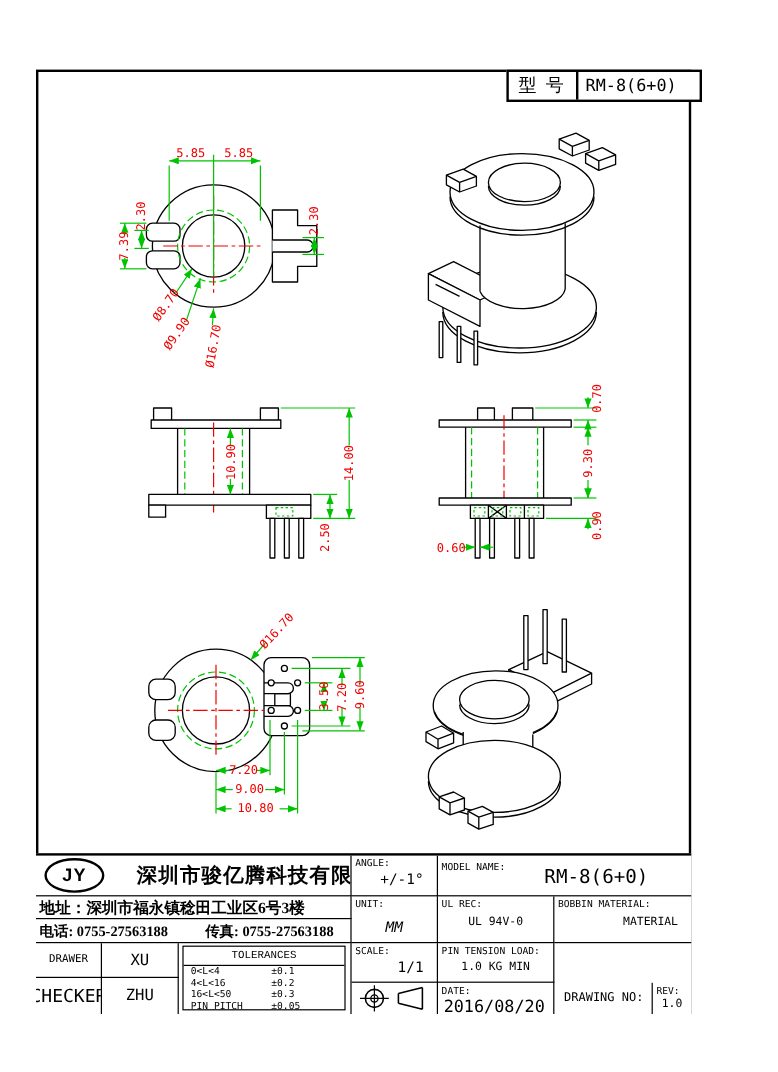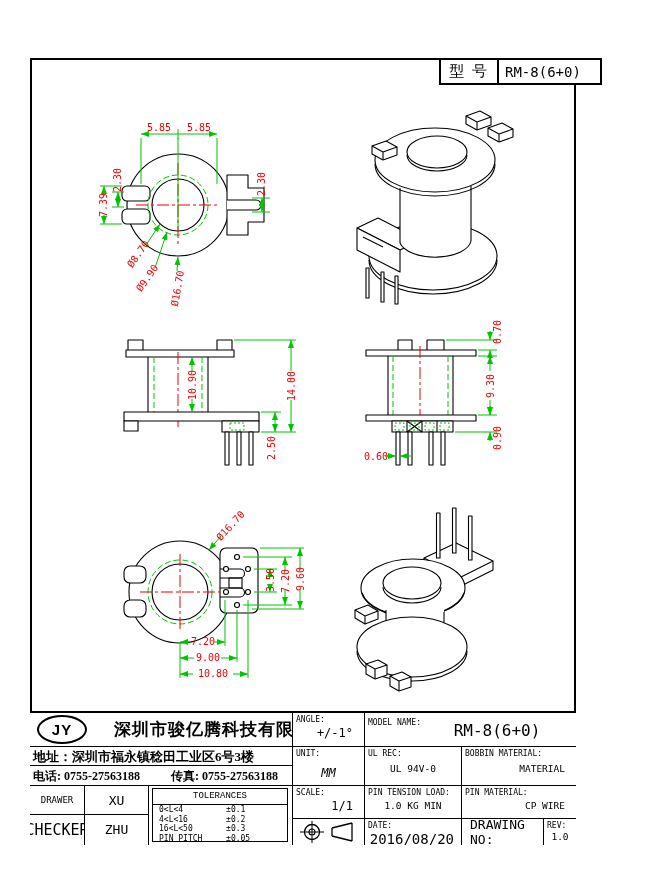--- a/index.html
+++ b/index.html
@@ -5,7 +5,7 @@
   html,body{margin:0;padding:0;background:#fff;}
   body{width:648px;height:893px;position:relative;font-family:"DejaVu Sans Mono",monospace;color:#000;}
   .frame{position:absolute;left:30px;top:58px;width:546px;height:787px;border:2.5px solid #000;box-sizing:border-box;background:#fff;}
-  .modelbox{position:absolute;left:439px;top:58px;width:163px;height:27px;border:2.5px solid #000;box-sizing:border-box;display:flex;background:#fff;z-index:5;}
+  .modelbox{position:absolute;left:422px;top:58px;width:163px;height:27px;border:2.5px solid #000;box-sizing:border-box;display:flex;background:#fff;z-index:5;}
   .mb-label{width:56px;border-right:2px solid #000;display:flex;align-items:center;justify-content:center;
     font-family:"Liberation Serif",serif;font-size:15px;letter-spacing:2px;}
   .mb-value{flex:1;display:flex;align-items:center;padding-left:6px;font-size:14px;}

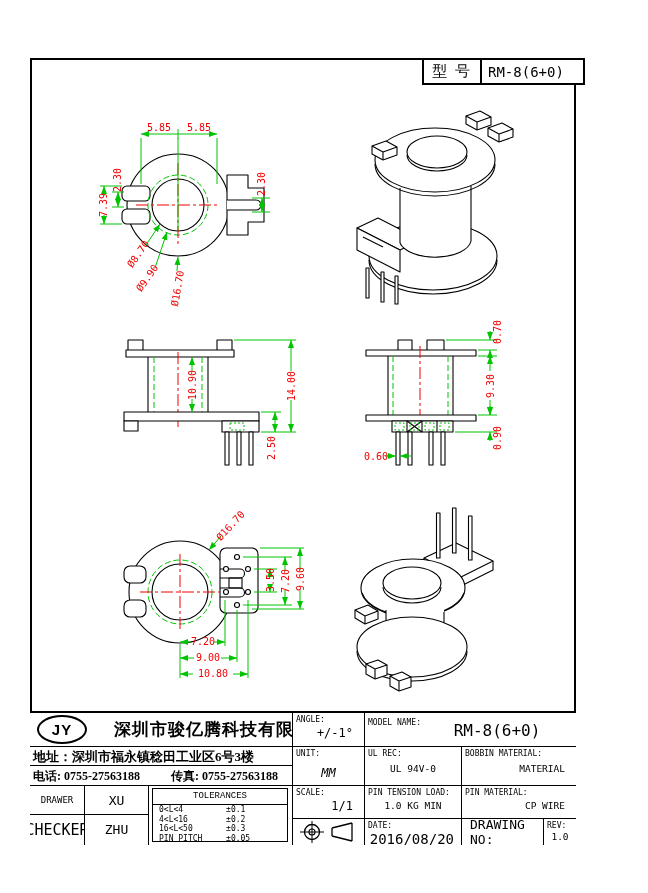--- a/index.html
+++ b/index.html
@@ -353,10 +353,6 @@
     <span class="lbl">PIN TENSION LOAD:</span>
     <div class="v9c" style="margin-top:2px;">1.0 KG MIN</div>
   </div>
-  <div class="cell fc nbr" style="left:432px;top:73px;width:114px;height:33px;">
-    <span class="lbl">PIN MATERIAL:</span>
-    <div class="v9r" style="margin-top:2px;">CP WIRE</div>
-  </div>
 
   <div class="cell cc nbb" style="left:263px;top:106px;width:72px;height:25.5px;">
     <svg width="62" height="24" viewBox="0 0 62 24">

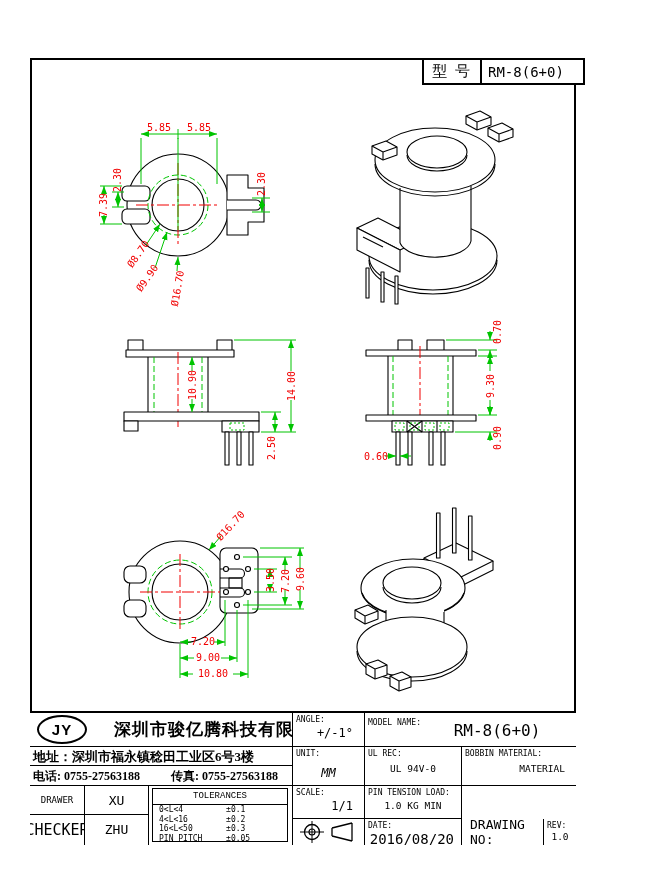--- a/index.html
+++ b/index.html
@@ -44,7 +44,7 @@
   .model-cell{display:flex;align-items:stretch;}
   .model-val{flex:1;text-align:center;font-size:16px;padding-top:6px;}
   .date-val{font-size:14px;text-align:right;padding-right:4px;}
-  .drawno{display:flex;align-items:center;padding-left:8px;font-size:13px;}
+  .drawno{display:flex;align-items:center;padding-left:8px;font-size:10px;}
 </style>
 </head>
 <body>

